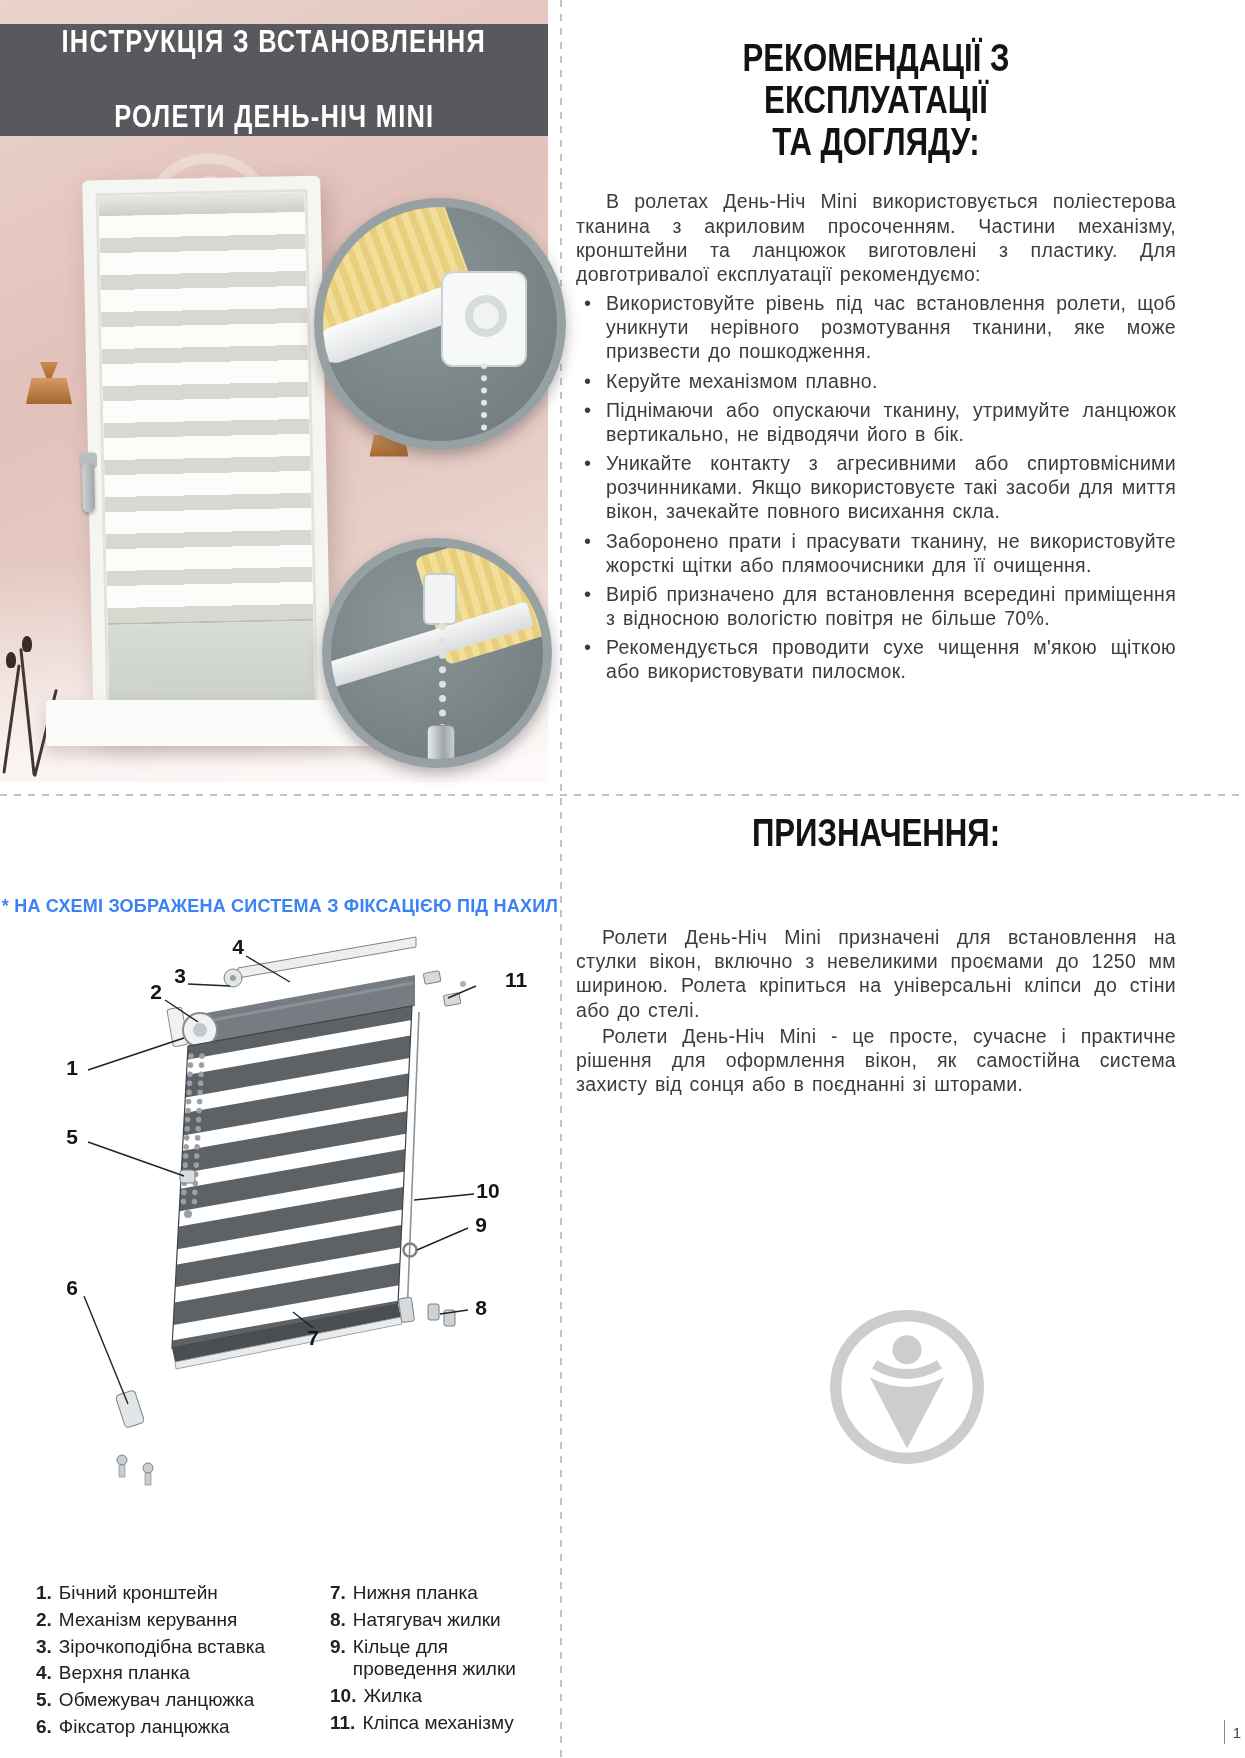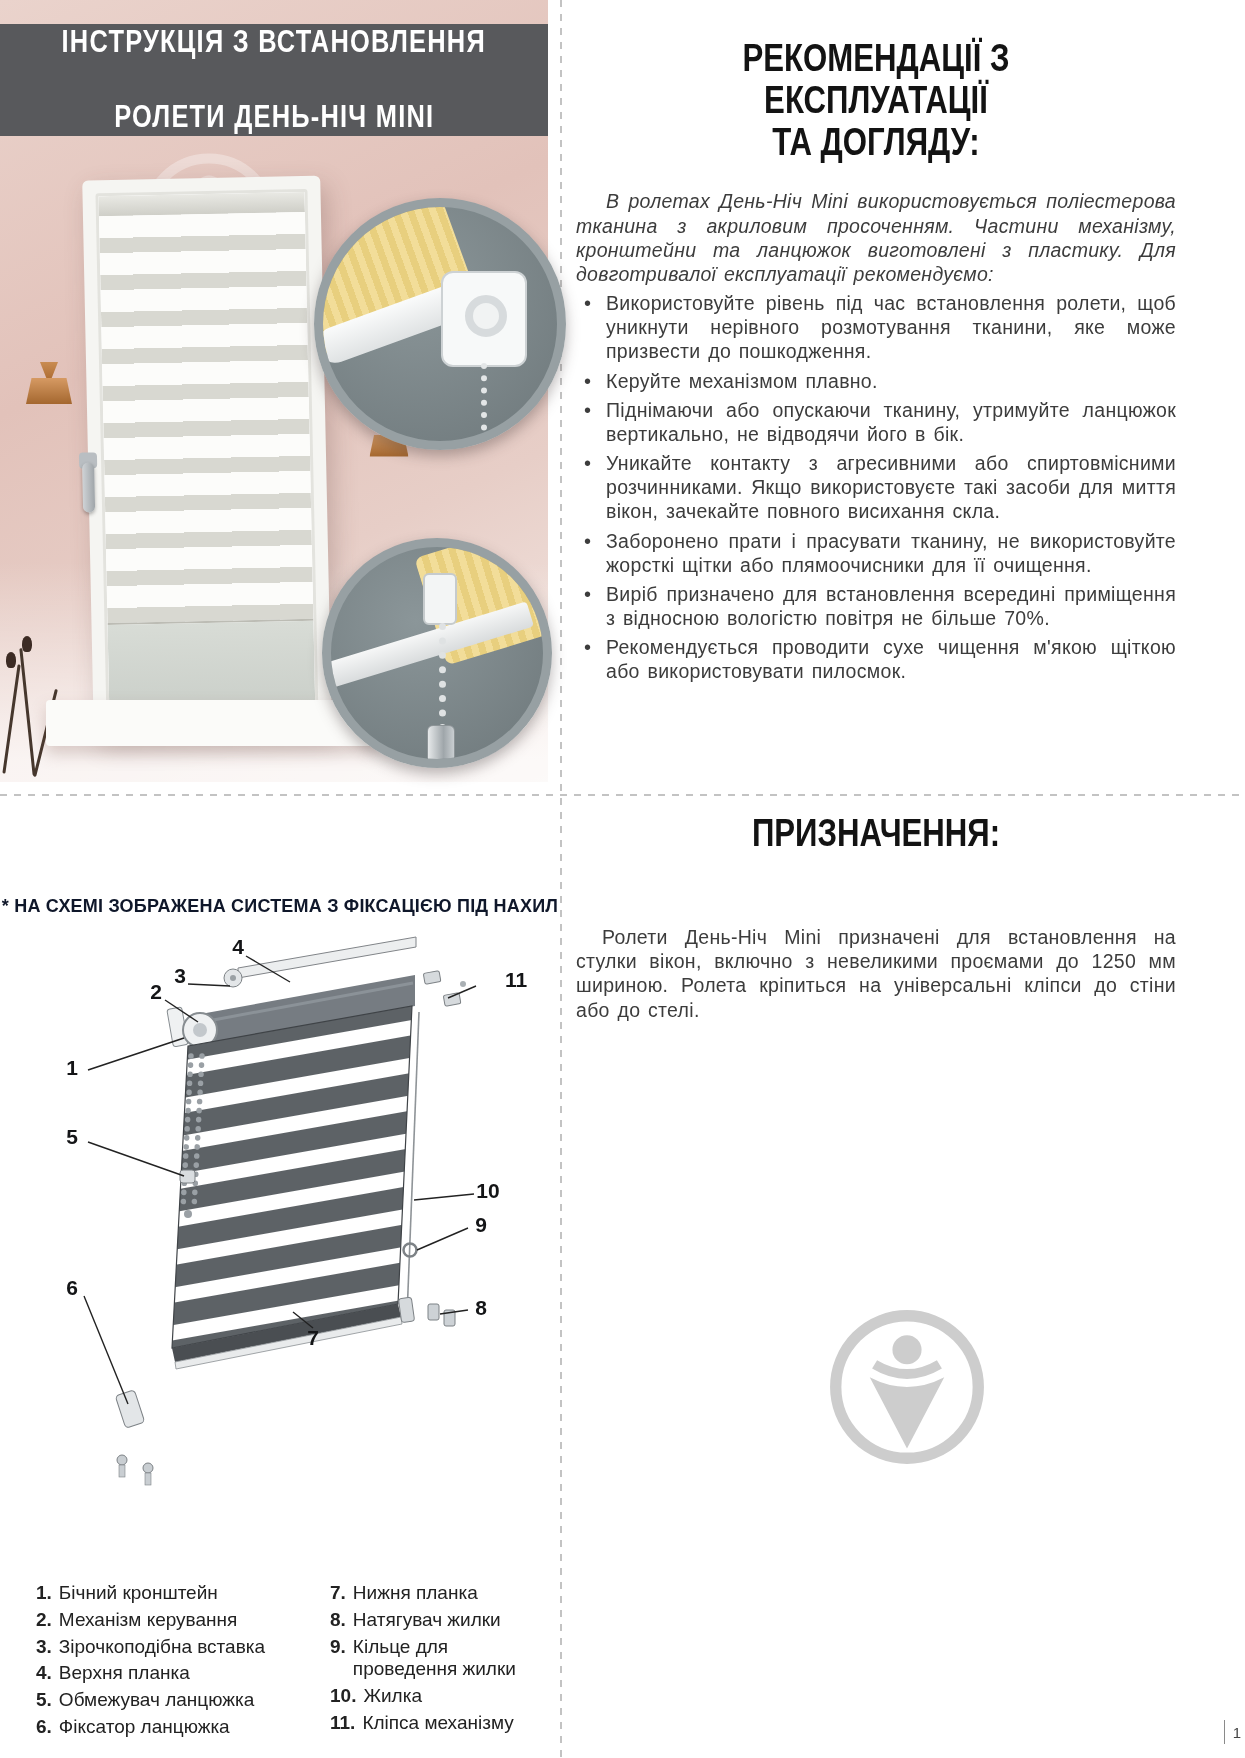--- a/index.html
+++ b/index.html
@@ -88,7 +88,7 @@
   .rec-title .cond { font-size:38px; font-weight:800; line-height:1.1; color:#131313; }
   .body-text { font-size:19.5px; line-height:1.24; letter-spacing:.3px; word-spacing:2px;
     text-align:justify; color:#3c3c3c; }
-  .rec-intro { margin-top:26px; text-indent:30px;font-style:italic; }
+  .rec-intro { margin-top:26px; text-indent:30px; }
   .rec-list { list-style:none; margin-top:4px; }
   .rec-list li { position:relative; padding-left:30px; margin-top:5px; }
   .rec-list li::before { content:"•"; position:absolute; left:8px; top:0; font-size:20px; color:#3c3c3c; }

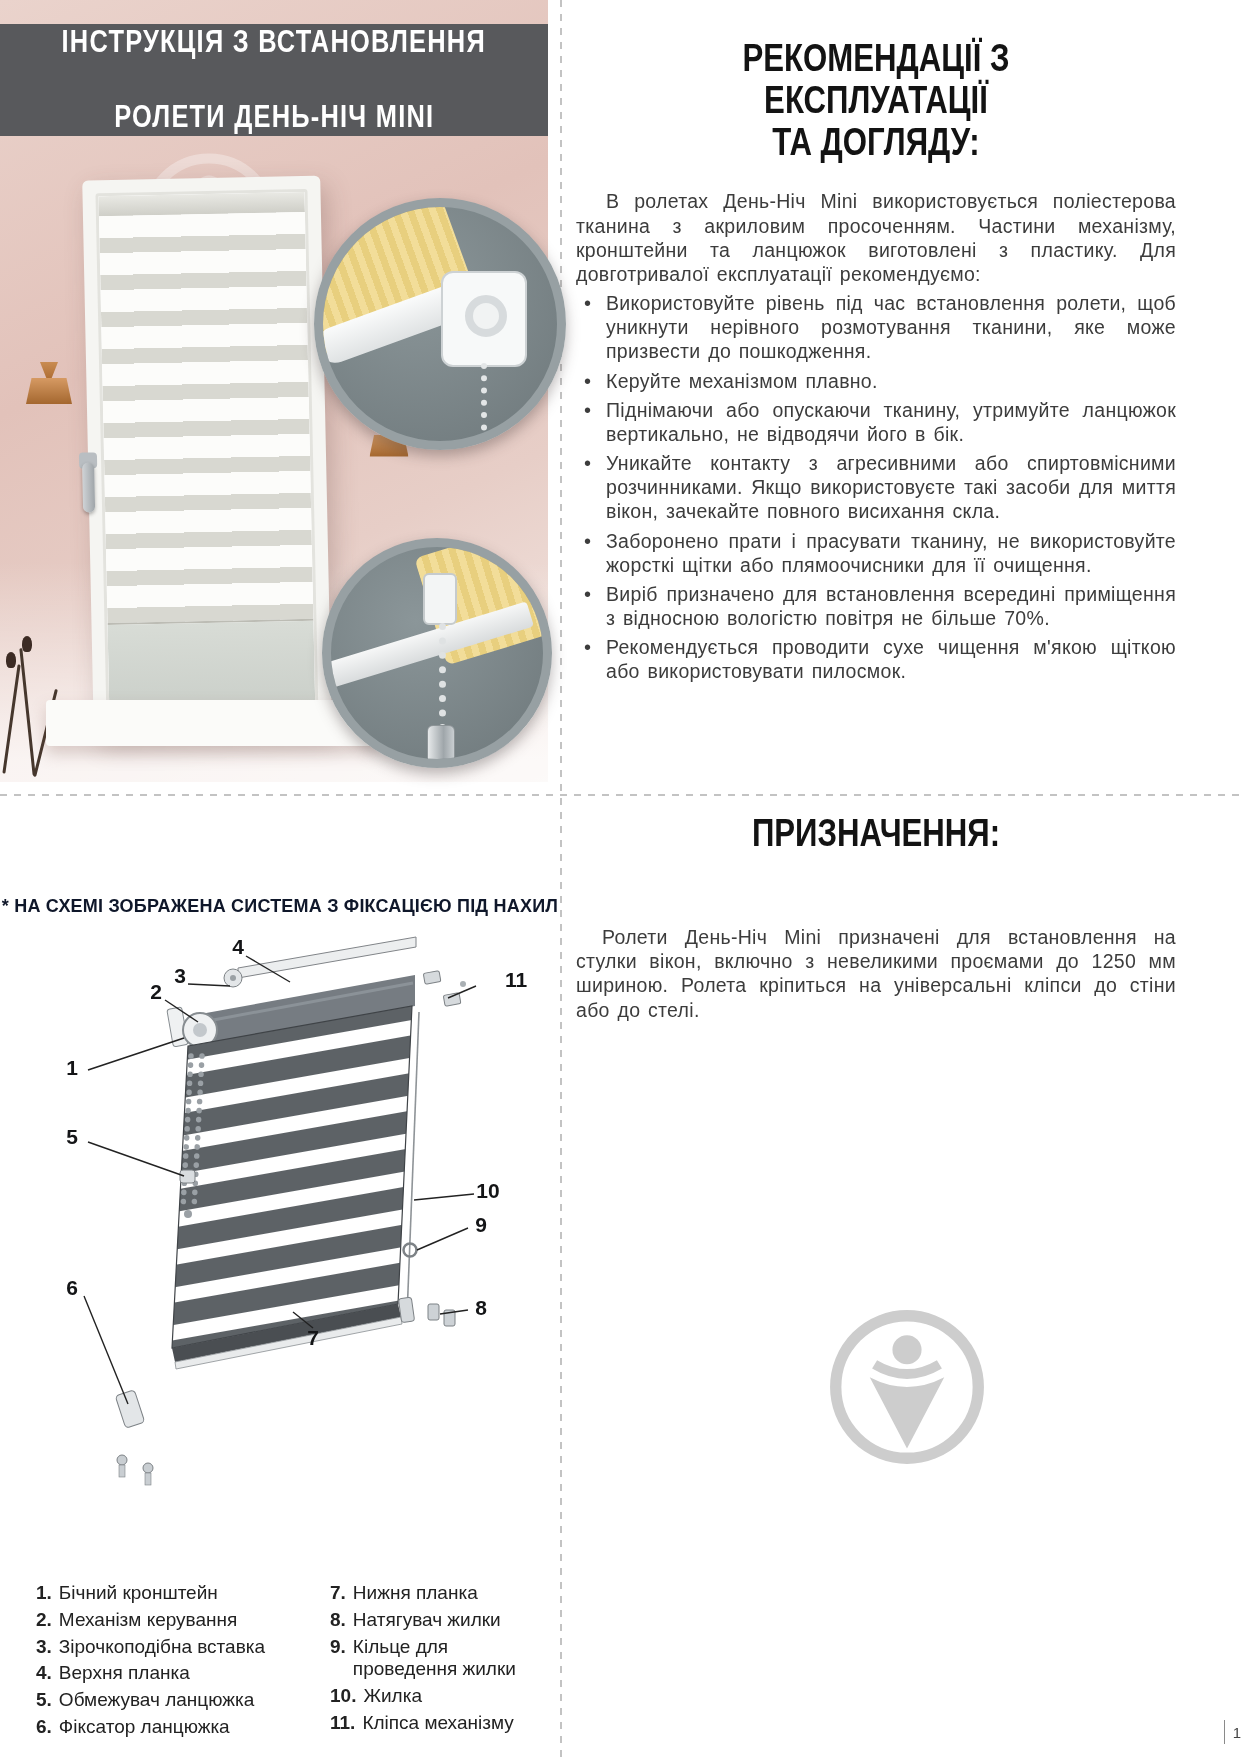--- a/index.html
+++ b/index.html
@@ -97,7 +97,7 @@
   .overview-title { position:absolute; left:0; top:812px; width:560px; text-align:center; z-index:2; }
   .overview-title .cond { font-size:37px; font-weight:800; line-height:1.08; color:#131313; }
   .overview-sub { position:absolute; left:0; top:896px; width:560px; text-align:center;
-    font-size:18px; font-weight:700; color:#0f172a; letter-spacing:.2px; z-index:2; }
+    font-size:18px; font-weight:700; color:#3b82f6; letter-spacing:.2px; z-index:2; }
 
   .diagram { position:absolute; left:0; top:920px; width:560px; height:660px; z-index:2; }
   .diagram svg { position:absolute; left:0; top:0; }

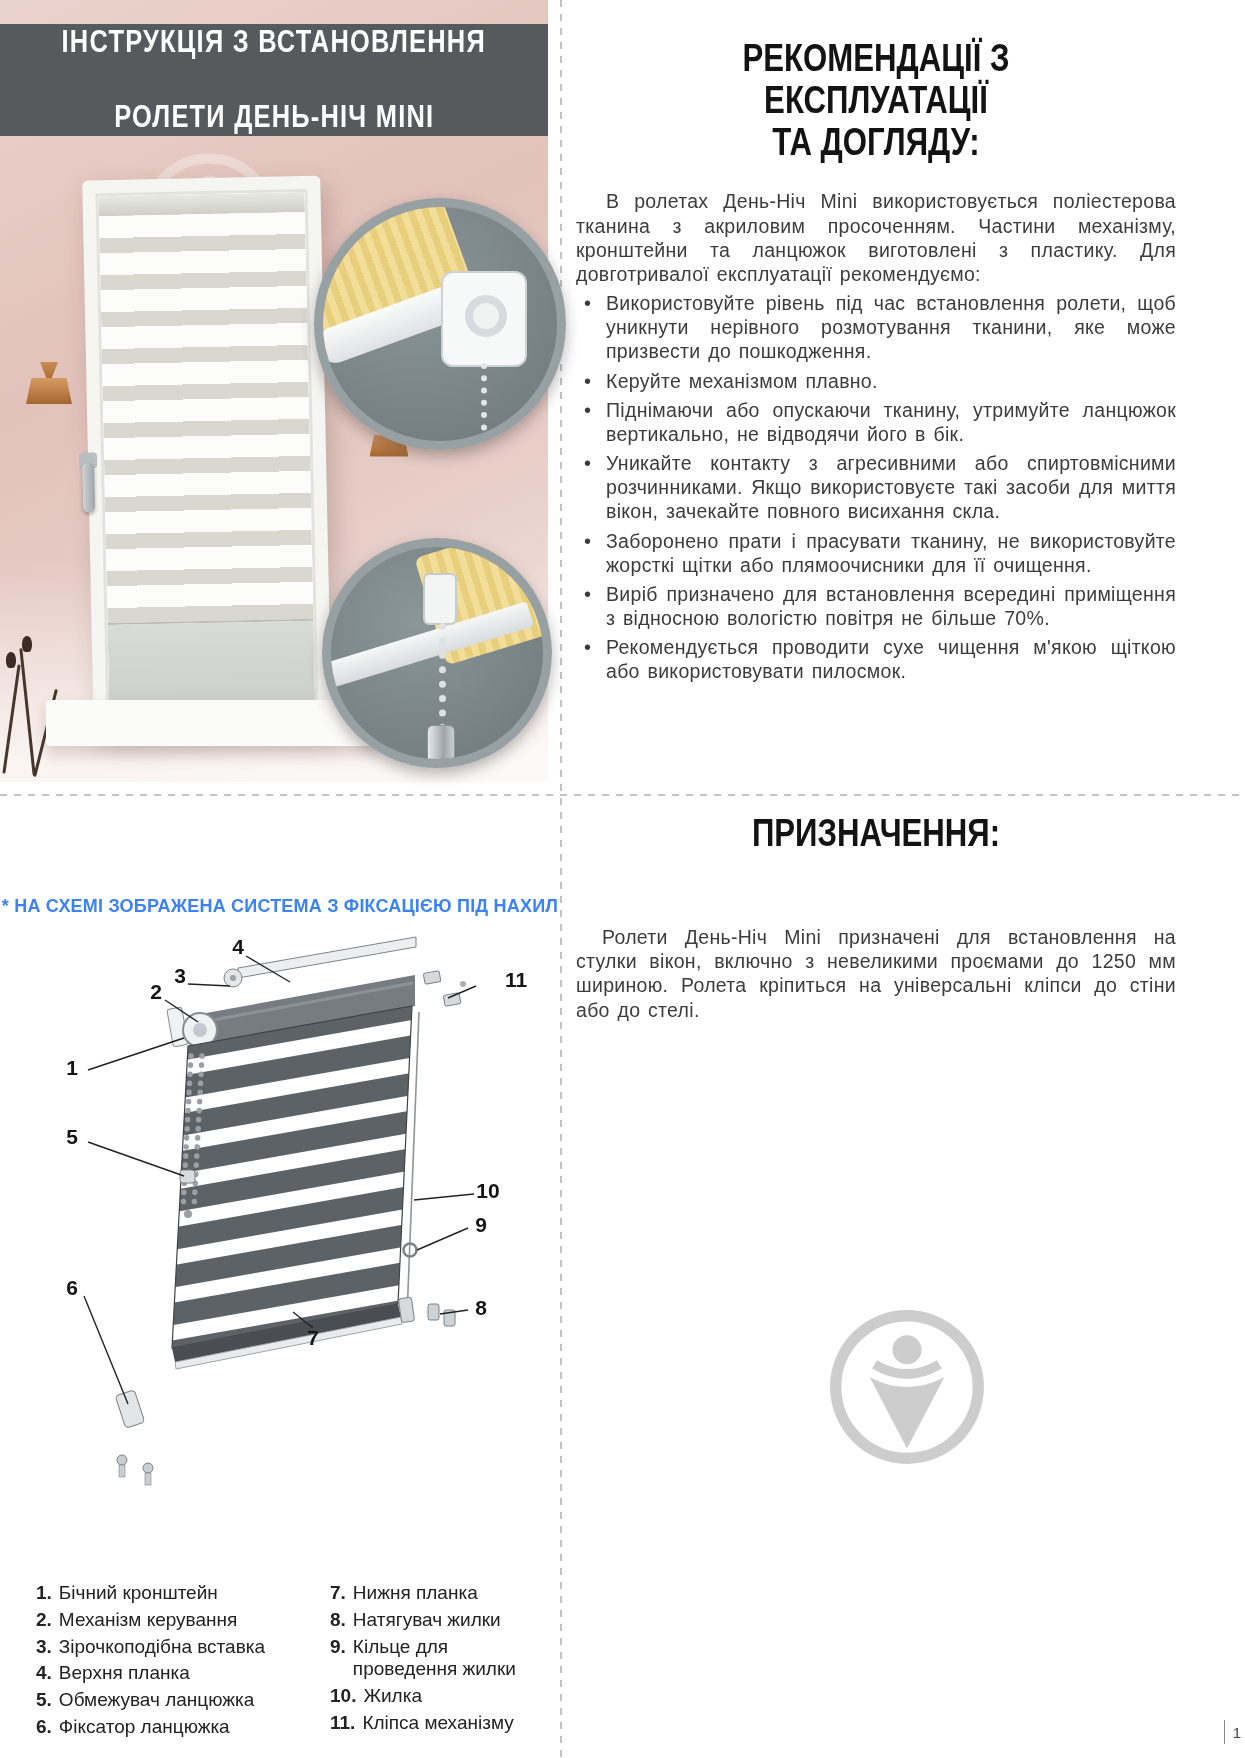--- a/index.html
+++ b/index.html
@@ -358,6 +358,7 @@
       <span class="cond">ПРИЗНАЧЕННЯ:</span>
     </div>
     <p class="body-text purpose-p1">Ролети День-Ніч Mini призначені для встановлення на стулки вікон, включно з невеликими проємами до 1250 мм шириною. Ролета кріпиться на універсальні кліпси до стіни або до стелі.</p>
+    <p class="body-text purpose-p2">Ролети День-Ніч Mini - це просте, сучасне і практичне рішення для оформлення вікон, як самостійна система захисту від сонця або в поєднанні зі шторами.</p>
   </div>
 
   <div class="brand-watermark">

